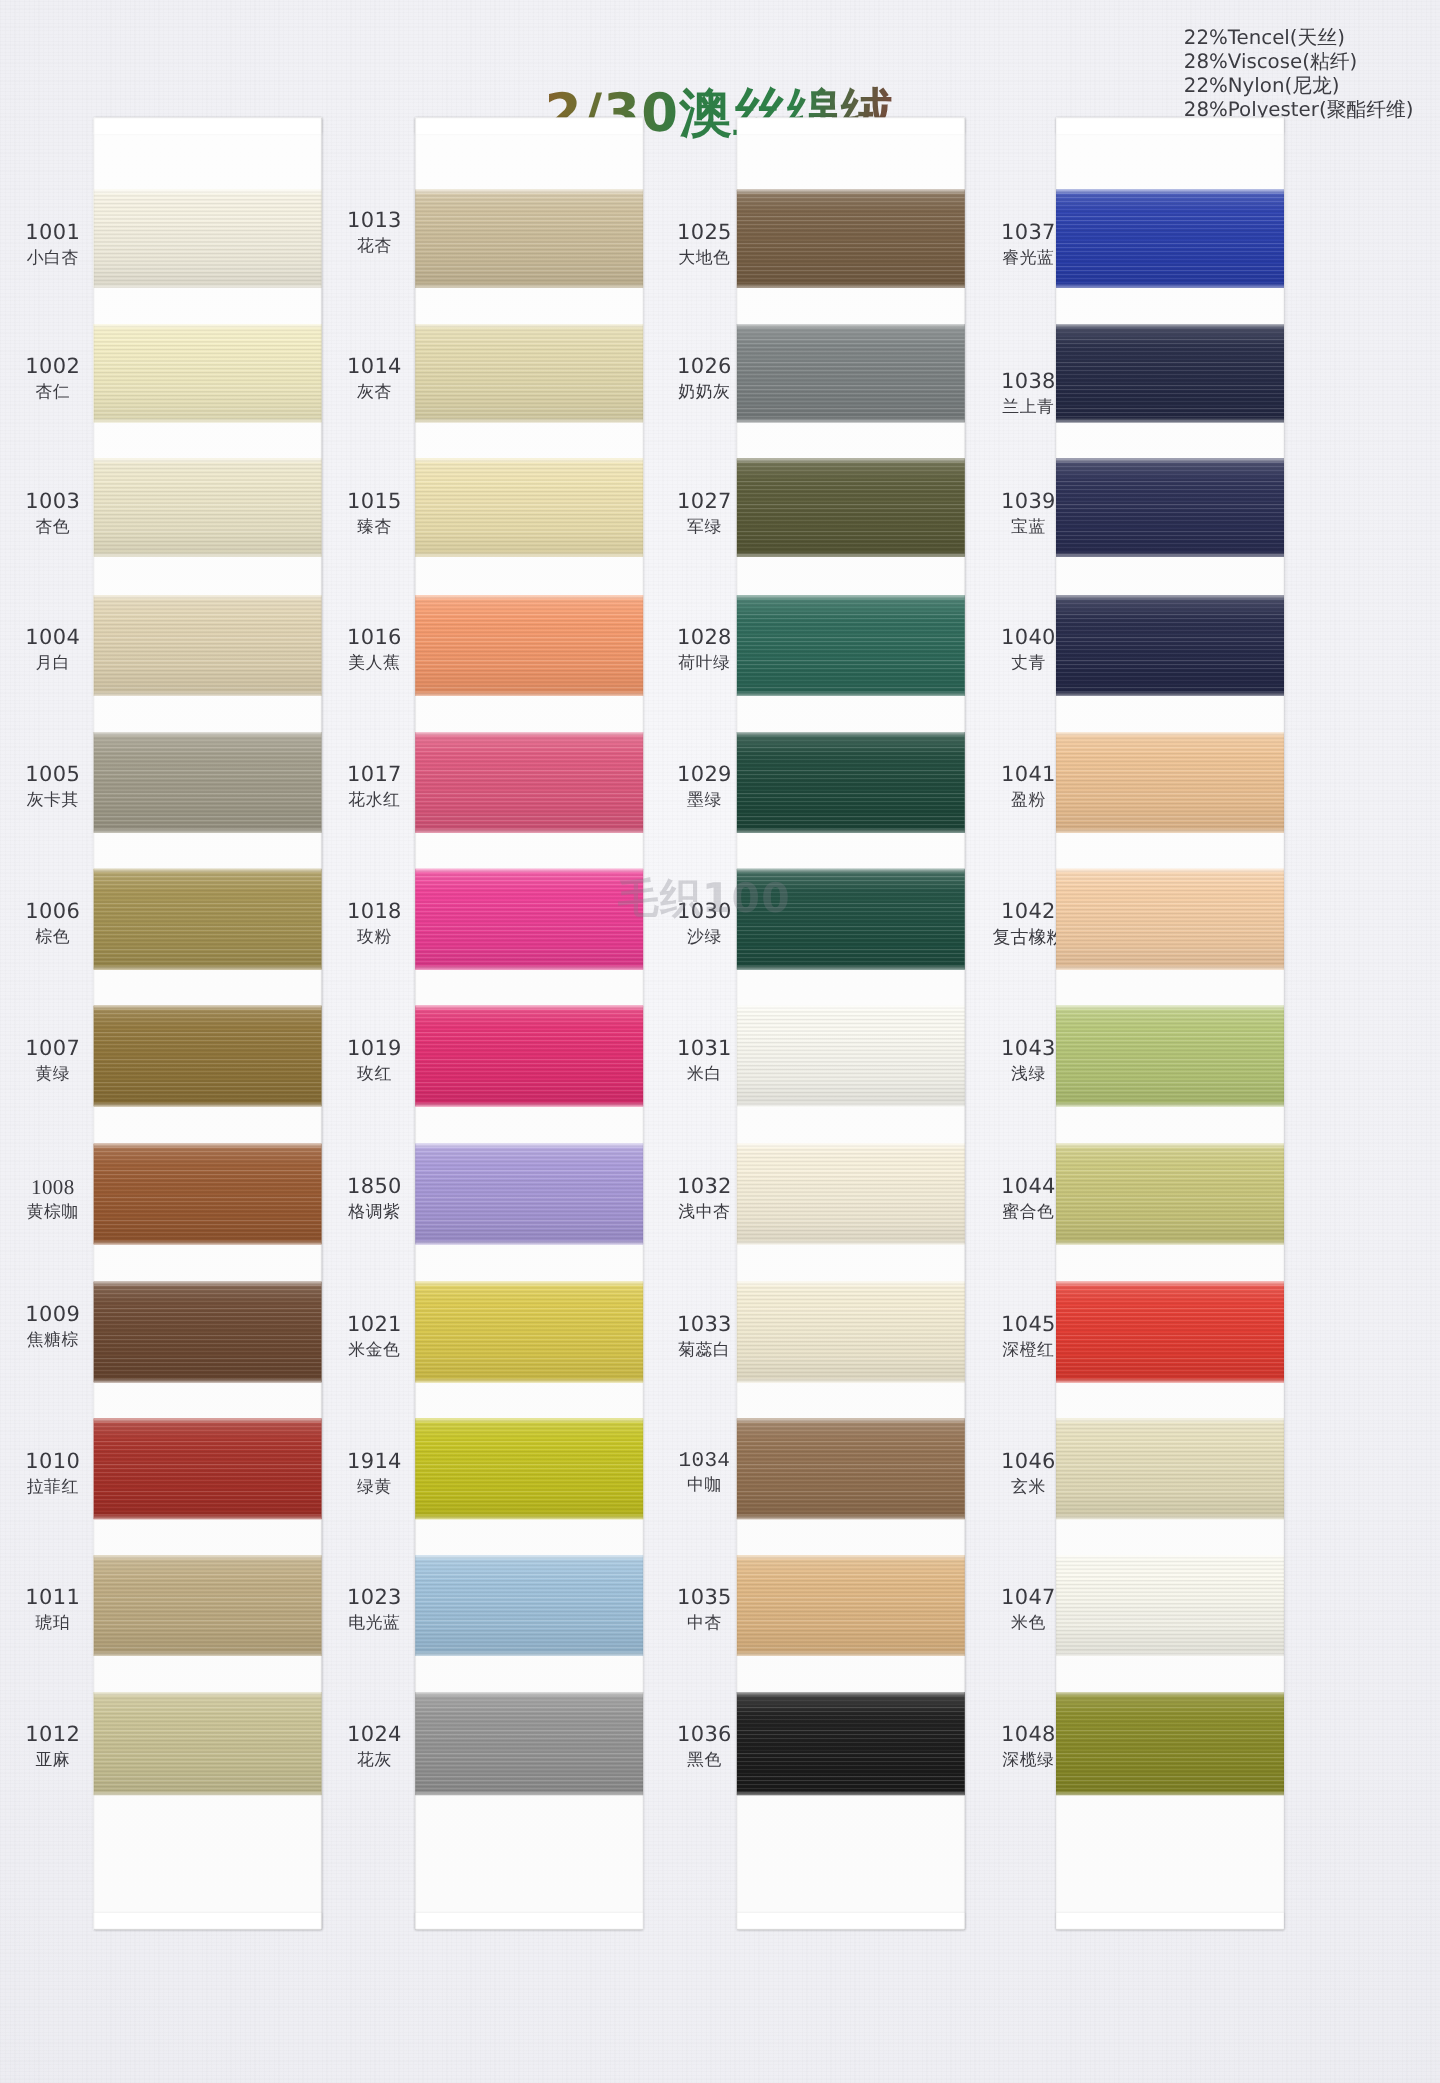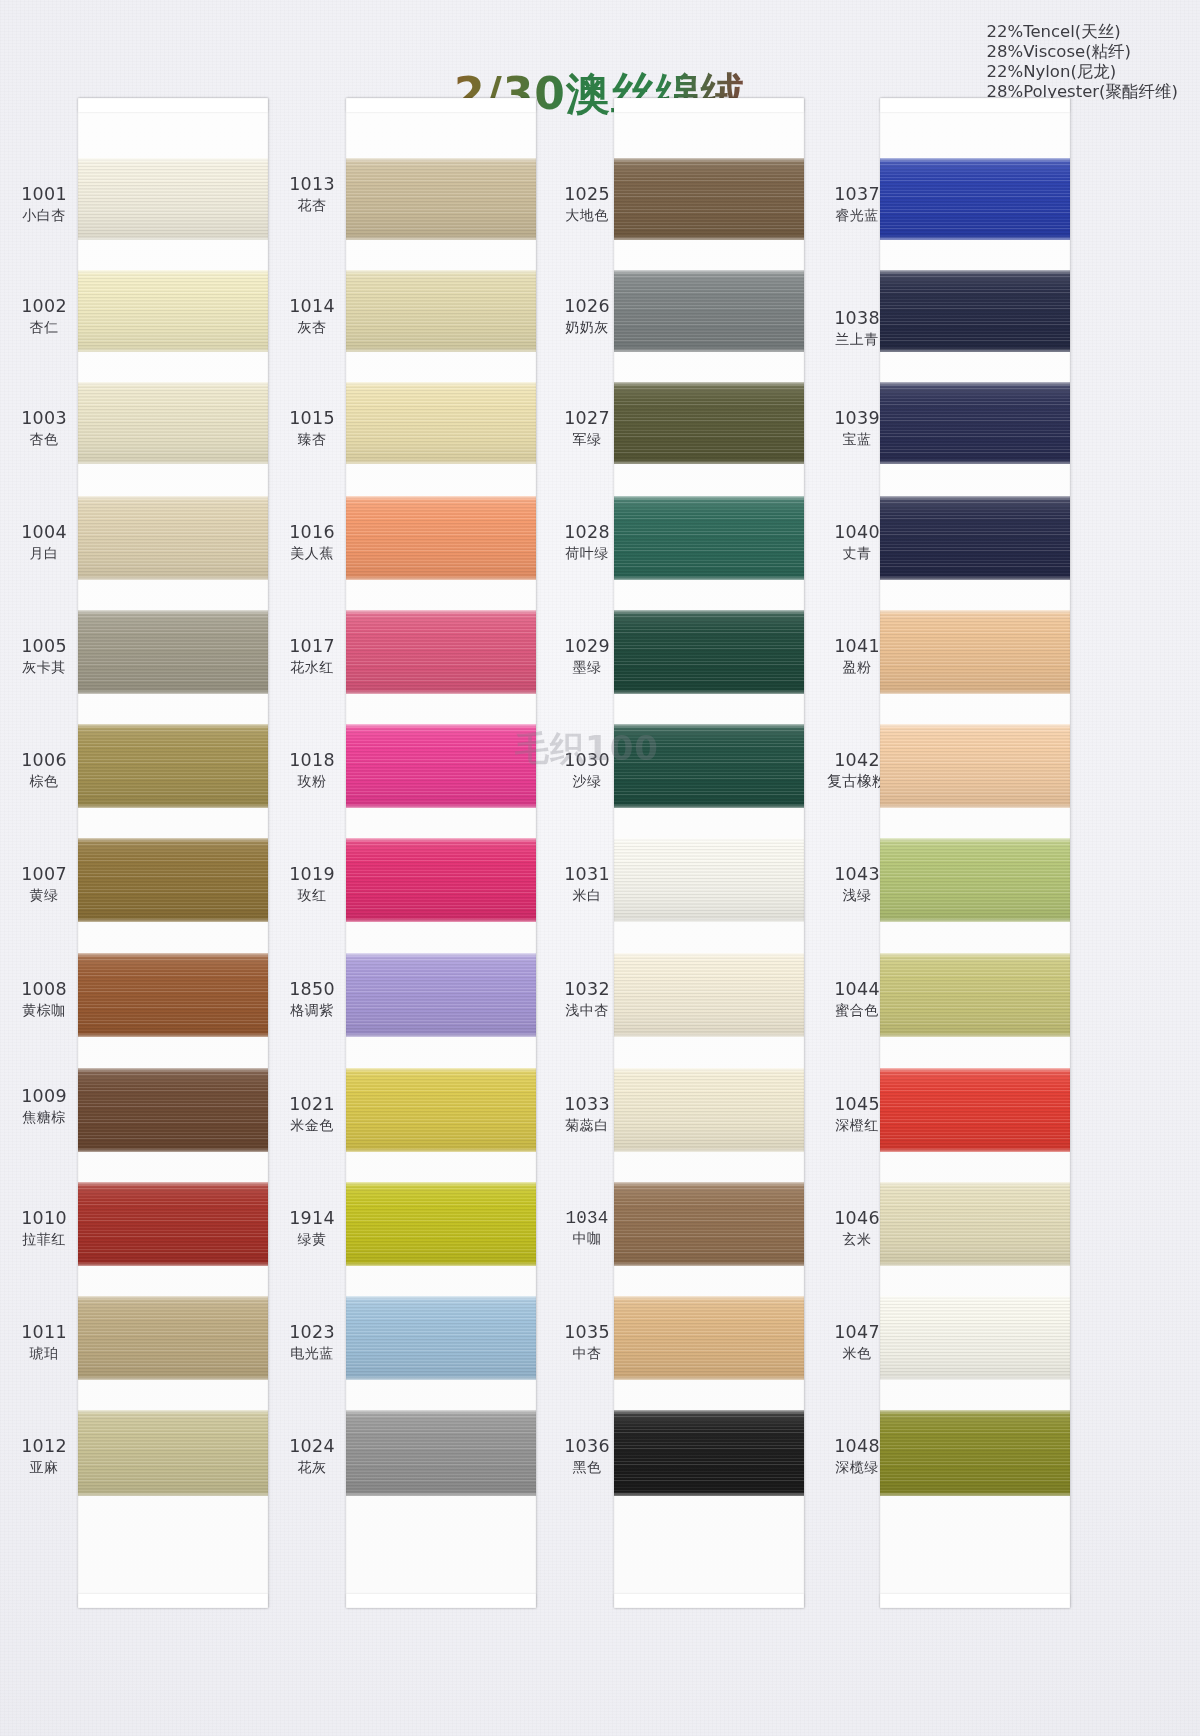--- a/index.html
+++ b/index.html
@@ -179,7 +179,7 @@
               <span class="code">1007</span>
               <span class="name">黄绿</span>
             </div>
-            <div class="lab" style="top: 881px;">
+            <div class="lab" style="top: 881px; font-family: Liberation Serif, serif;">
               <span class="code">1008</span>
               <span class="name">黄棕咖</span>
             </div>

